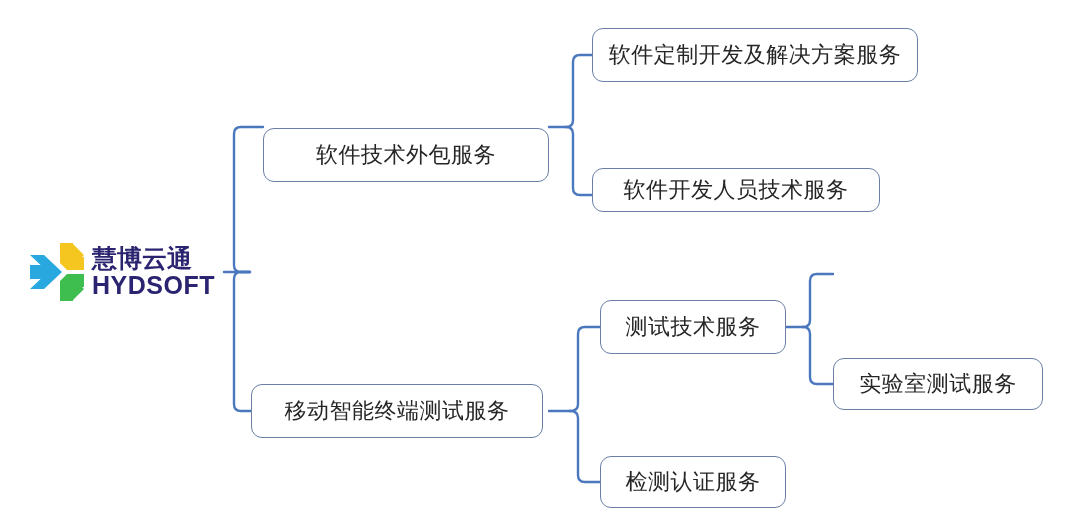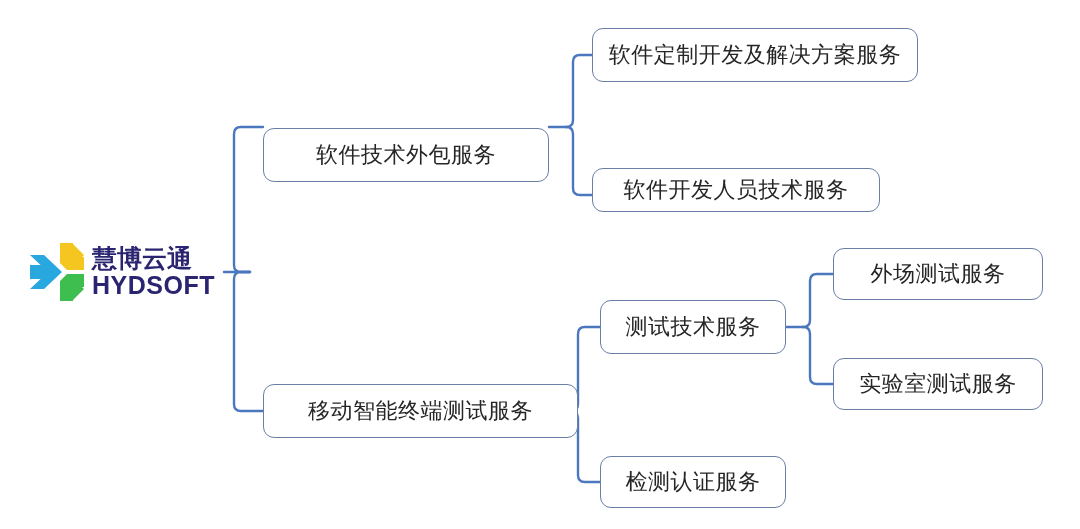--- a/index.html
+++ b/index.html
@@ -162,9 +162,6 @@
     <span class="node-label">测试技术服务</span>
   </div>
 
-  <div class="node" style="left:833px; top:248px; width:210px; height:52px;">
-    <span class="node-label">外场测试服务</span>
-  </div>
 
   <div class="node" style="left:833px; top:358px; width:210px; height:52px;">
     <span class="node-label">实验室测试服务</span>

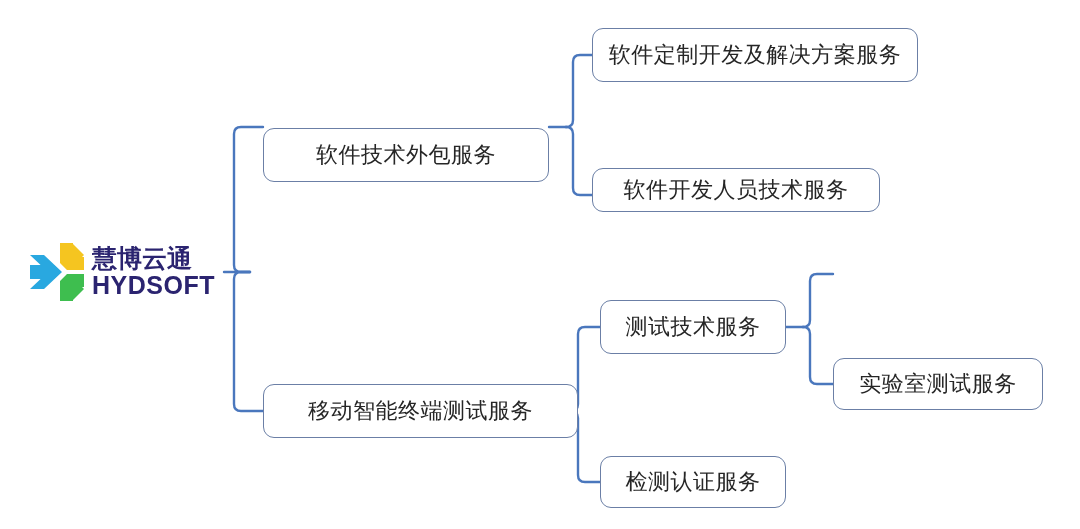--- a/index.html
+++ b/index.html
@@ -154,7 +154,7 @@
     <span class="node-label">软件开发人员技术服务</span>
   </div>
 
-  <div class="node" style="left:263px; top:384px; width:315px; height:54px;">
+  <div class="node" style="left:251px; top:384px; width:292px; height:54px;">
     <span class="node-label">移动智能终端测试服务</span>
   </div>
 

